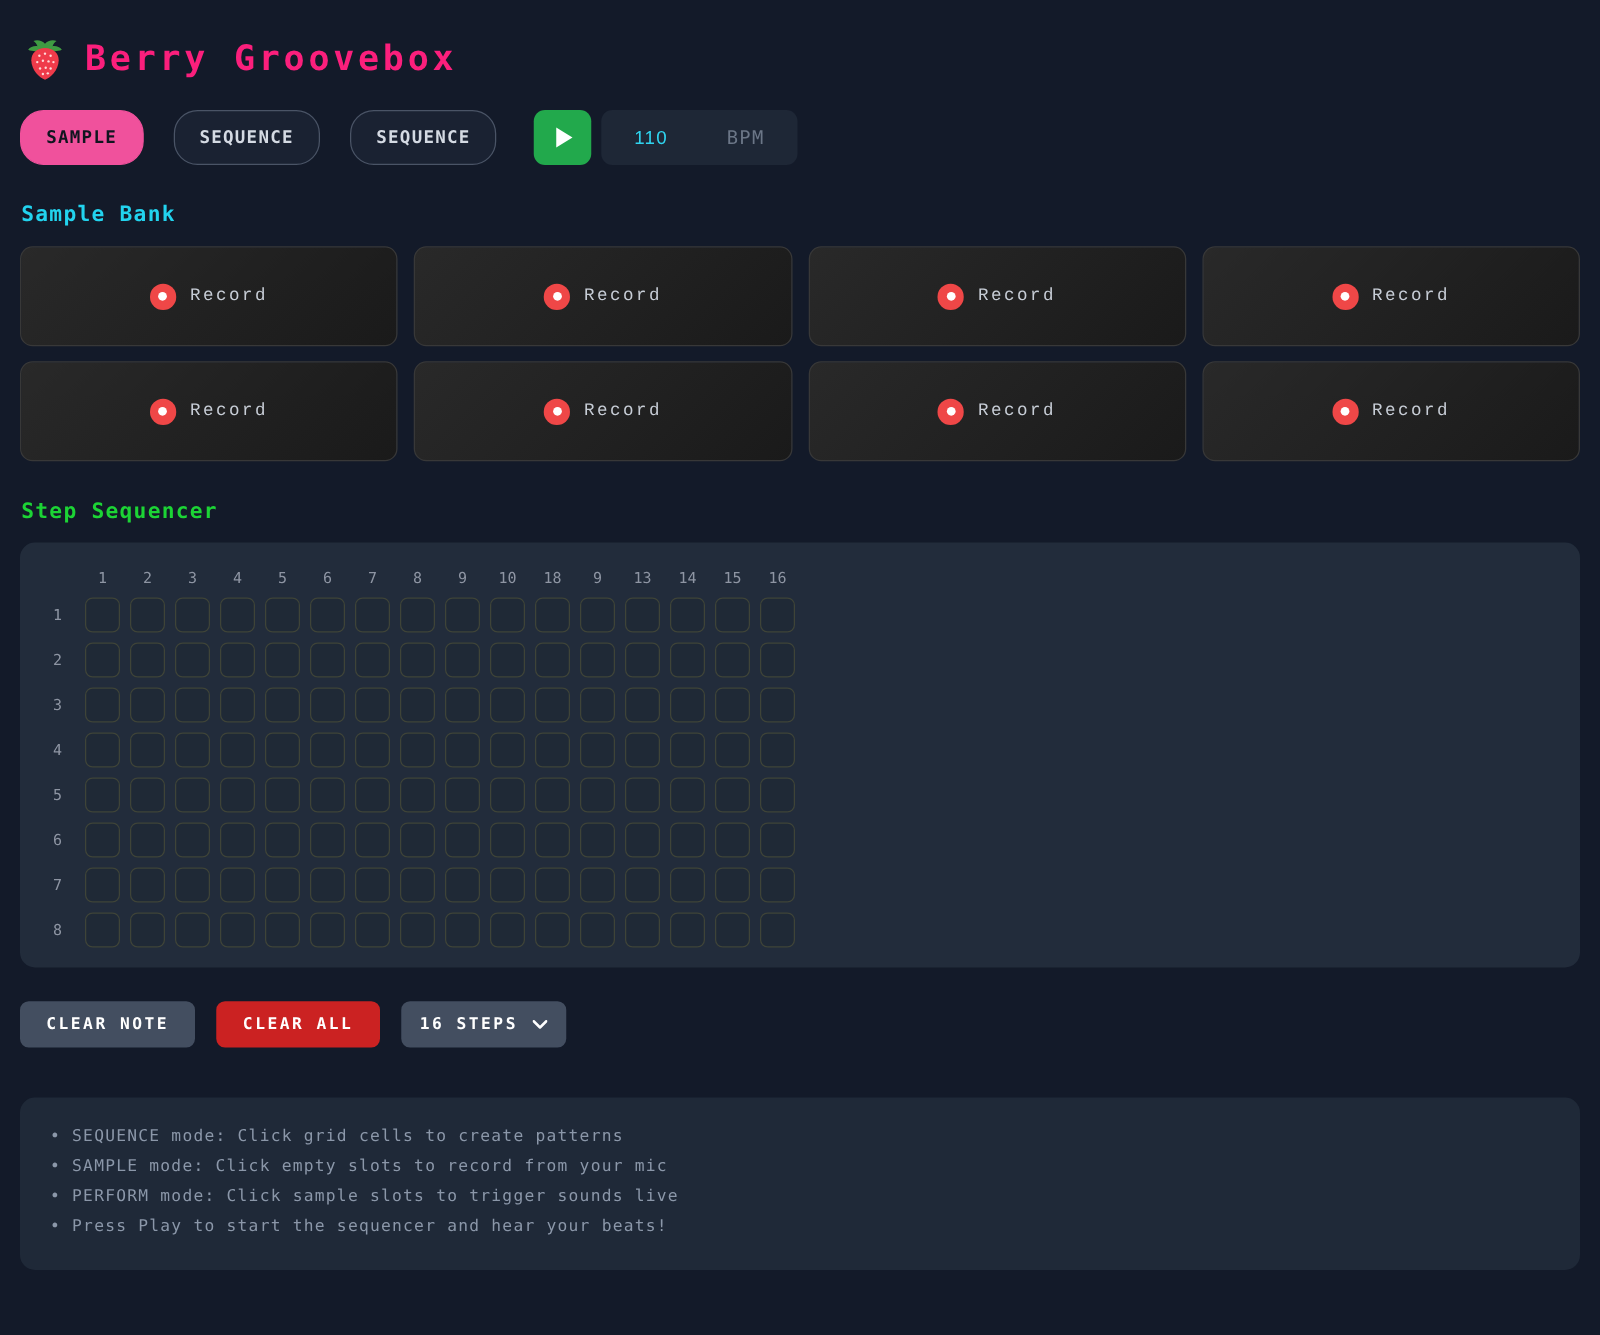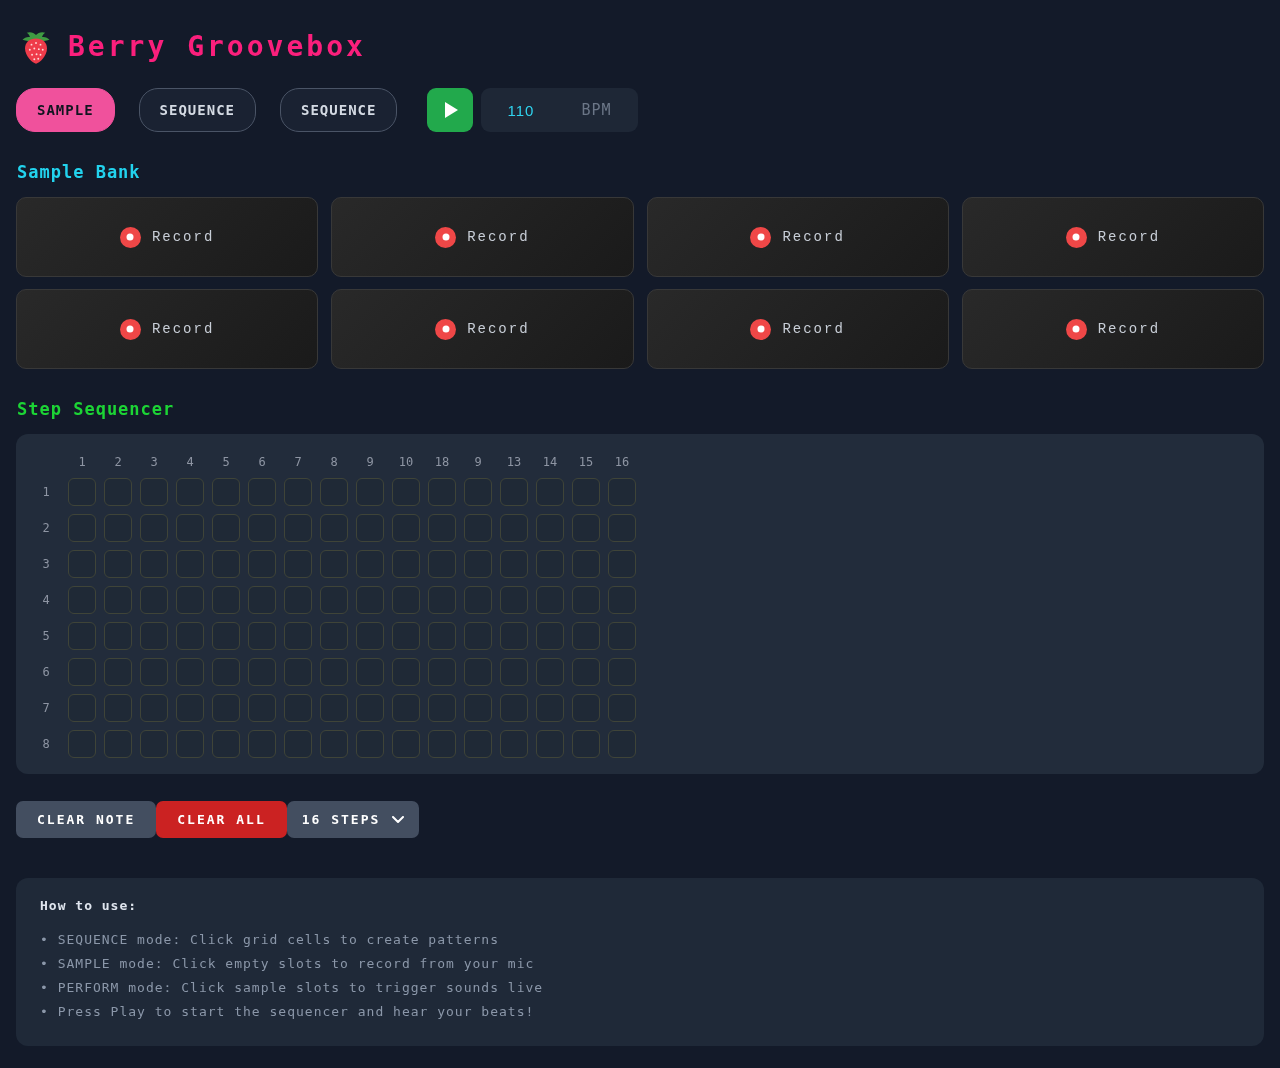--- a/index.html
+++ b/index.html
@@ -137,7 +137,7 @@
   .corner { width: 28px; height: 20px; }
 
   
-  .controls { display: flex; align-items: center; margin-top: 27px; }
+  .controls { display: flex; align-items: center; gap: 17px; margin-top: 27px; }
   .btn {
     height: 37px;
     border: none; border-radius: 7px;

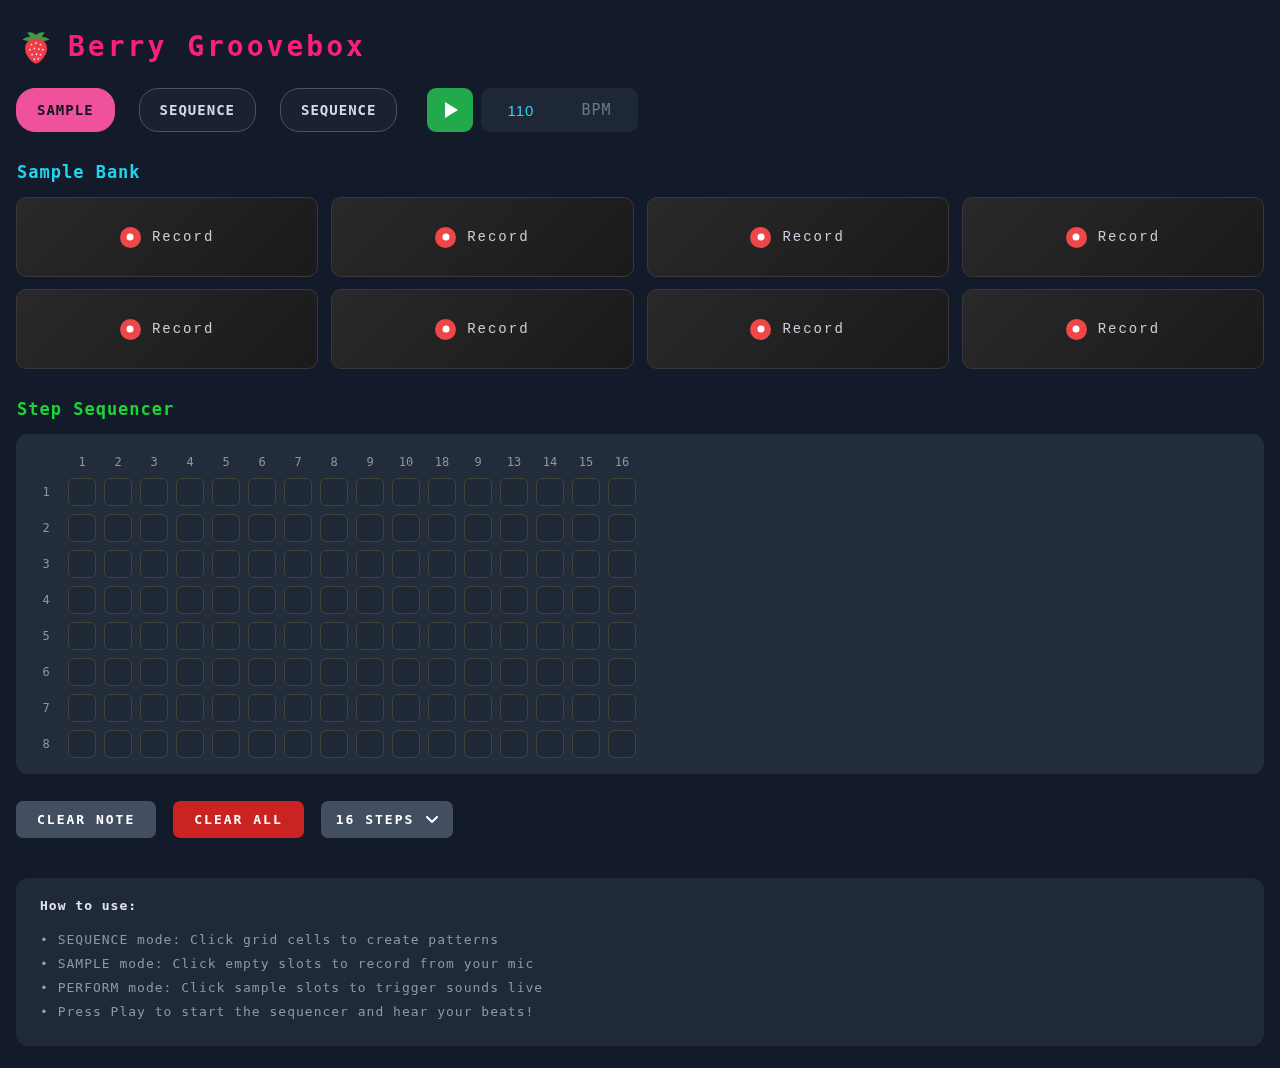--- a/index.html
+++ b/index.html
@@ -431,7 +431,6 @@
 </div>
 
 <div class="howto">
-  <div class="howto-title">How to use:</div>
   <div>
       <div class="howto-item">• SEQUENCE mode: Click grid cells to create patterns</div>
       <div class="howto-item">• SAMPLE mode: Click empty slots to record from your mic</div>

